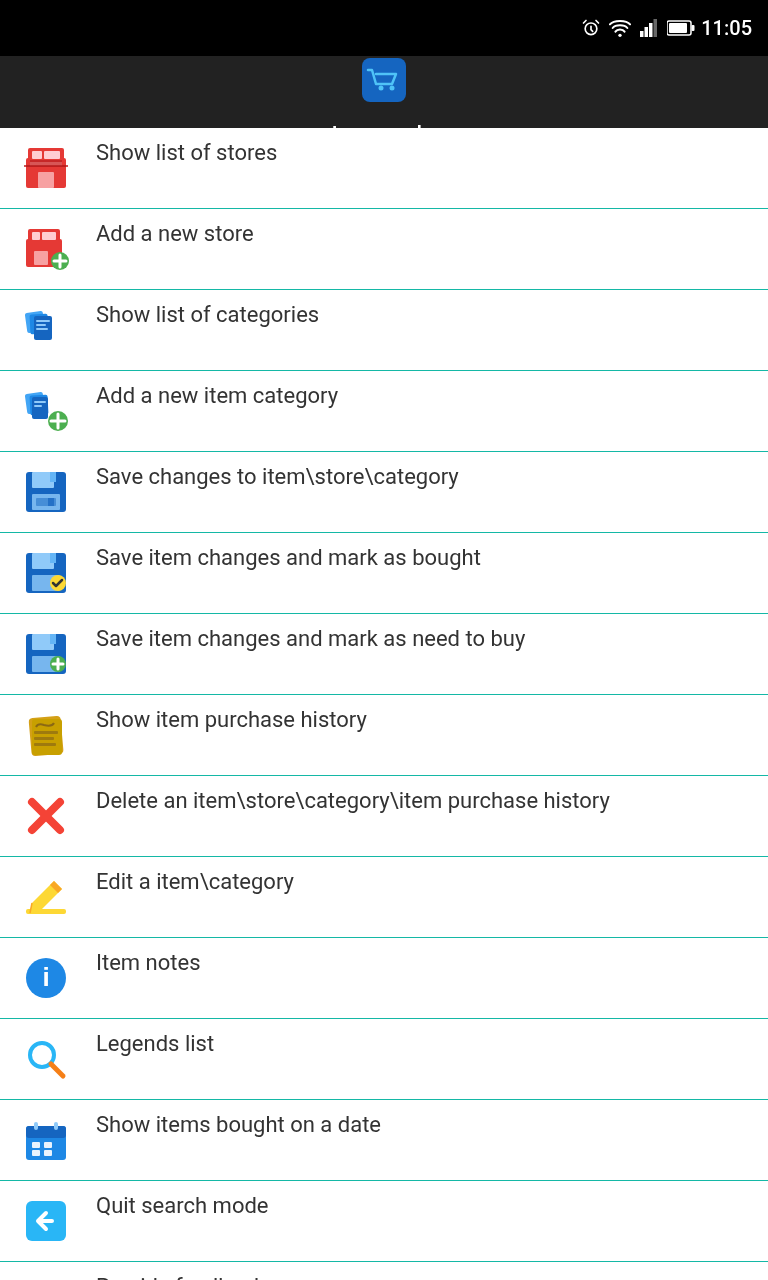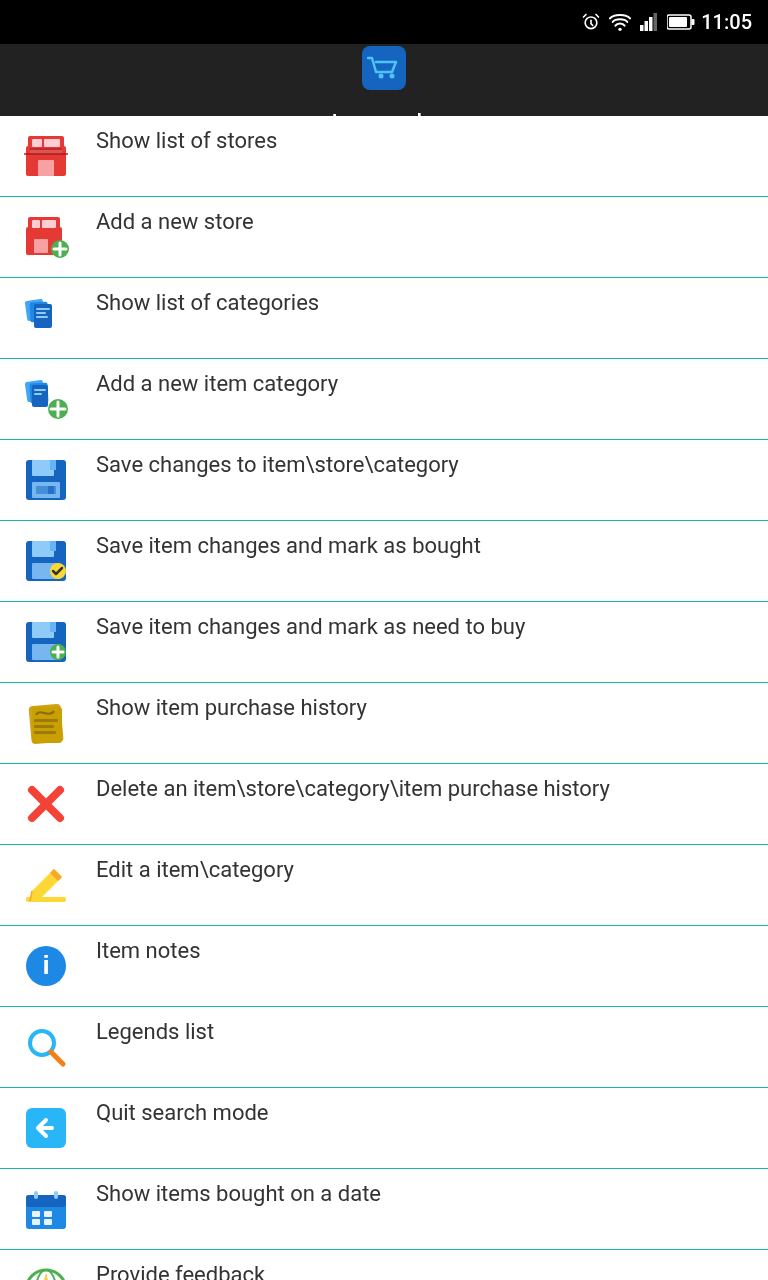--- a/index.html
+++ b/index.html
@@ -17,7 +17,7 @@
     .status-bar {
       background: #000;
       color: #fff;
-      height: 44px;
+      height: 56px;
       display: flex;
       align-items: center;
       justify-content: flex-end;

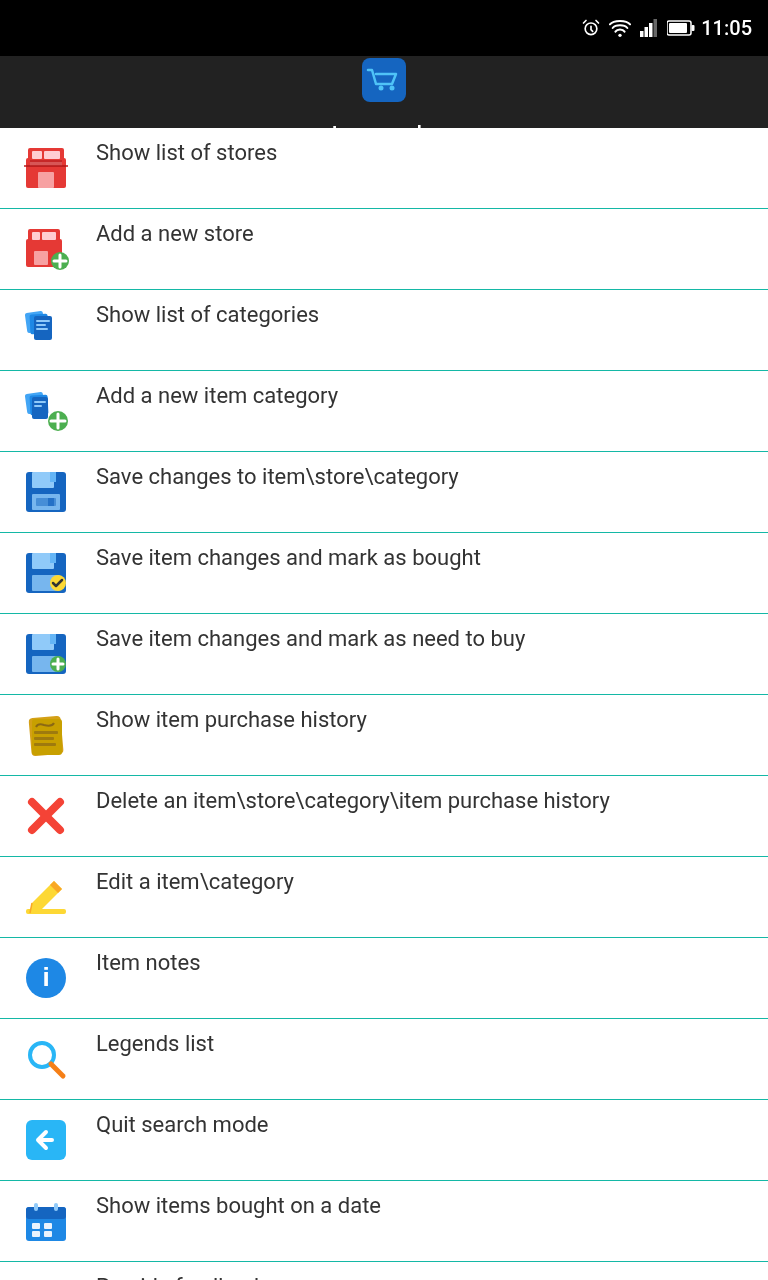--- a/index.html
+++ b/index.html
@@ -294,15 +294,6 @@
     <div class="legend-item">
     <div class="legend-item-icon">
       <svg width="48" height="48" viewBox="0 0 48 48">
-          <rect x="4" y="4" width="40" height="40" rx="6" fill="#29b6f6"></rect>
-          <path d="M30 24H16M16 24L24 16M16 24L24 32" stroke="white" stroke-width="4" fill="none" stroke-linecap="round" stroke-linejoin="round"></path>
-        </svg>
-    </div>
-    <span class="legend-item-text">Quit search mode</span>
-  </div>
-    <div class="legend-item">
-    <div class="legend-item-icon">
-      <svg width="48" height="48" viewBox="0 0 48 48">
           <rect x="4" y="10" width="40" height="34" rx="3" fill="#1e88e5"></rect>
           <rect x="4" y="10" width="40" height="12" rx="3" fill="#1565c0"></rect>
           <rect x="12" y="6" width="4" height="8" rx="2" fill="#90caf9"></rect>
@@ -318,6 +309,15 @@
     <div class="legend-item">
     <div class="legend-item-icon">
       <svg width="48" height="48" viewBox="0 0 48 48">
+          <rect x="4" y="4" width="40" height="40" rx="6" fill="#29b6f6"></rect>
+          <path d="M30 24H16M16 24L24 16M16 24L24 32" stroke="white" stroke-width="4" fill="none" stroke-linecap="round" stroke-linejoin="round"></path>
+        </svg>
+    </div>
+    <span class="legend-item-text">Quit search mode</span>
+  </div>
+    <div class="legend-item">
+    <div class="legend-item-icon">
+      <svg width="48" height="48" viewBox="0 0 48 48">
           <circle cx="24" cy="24" r="20" stroke="#4caf50" stroke-width="3" fill="none"></circle>
           <ellipse cx="24" cy="24" rx="10" ry="20" stroke="#4caf50" stroke-width="2" fill="none"></ellipse>
           <line x1="4" y1="24" x2="44" y2="24" stroke="#4caf50" stroke-width="2"></line>

